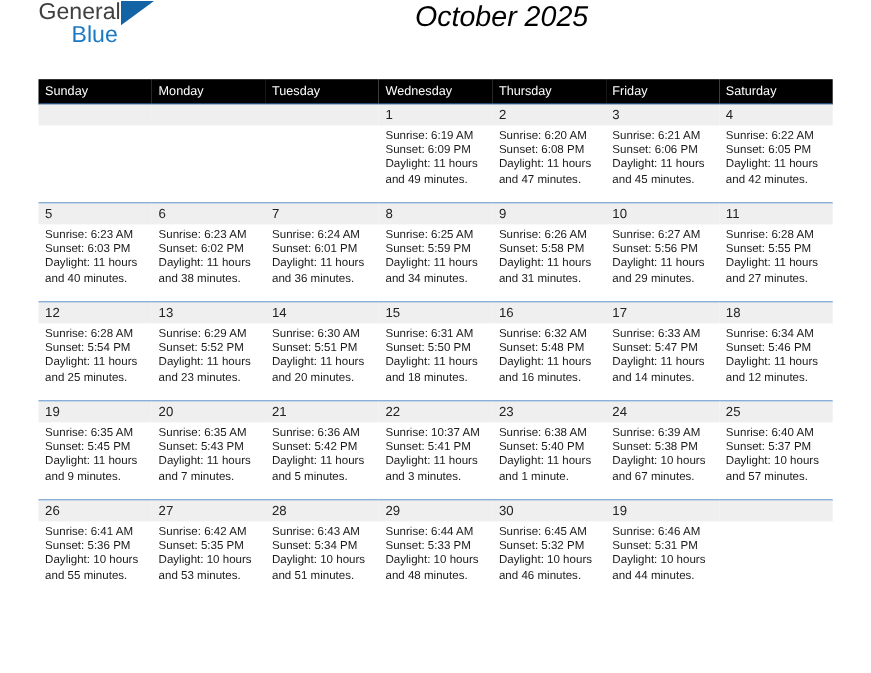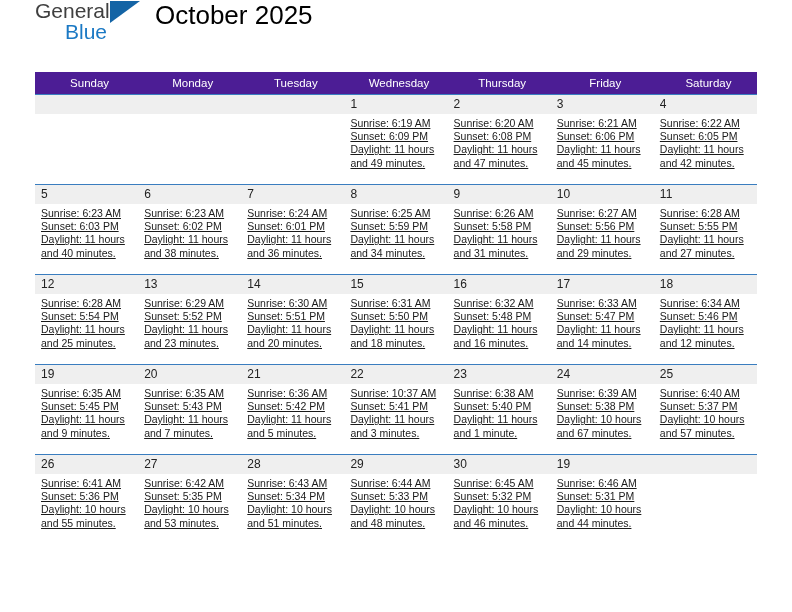--- a/index.html
+++ b/index.html
@@ -63,8 +63,9 @@
     border-bottom: 22px solid transparent;
   }
   .title-block {
-    text-align: left;
+    text-align: center;
     flex: 1 1 auto;
+    font-style: italic;
   }
   .month-title {
     font-size: 26px;

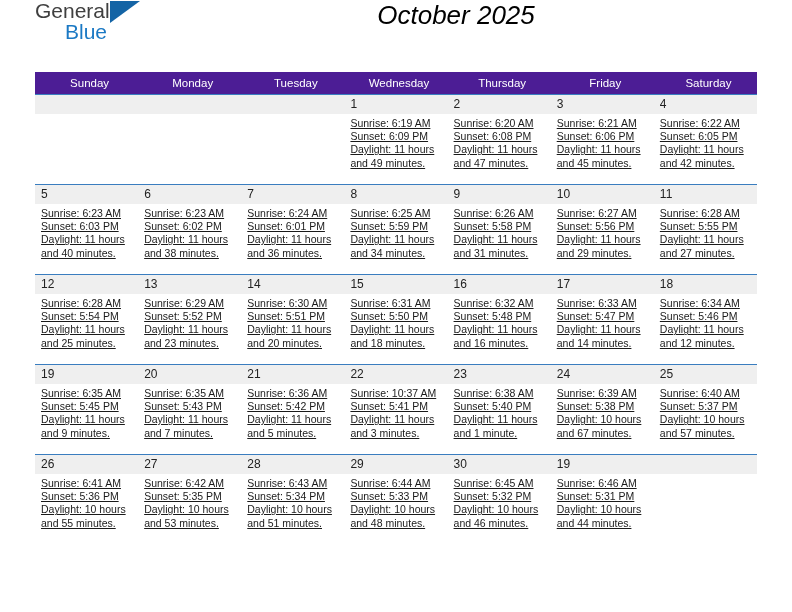--- a/index.html
+++ b/index.html
@@ -88,11 +88,11 @@
     table-layout: fixed;
   }
   .dayhead th {
-    background: #4c1d95;
+    background: #000000;
     color: #ffffff;
     font-size: 11.5px;
     font-weight: normal;
-    text-align: center;
+    text-align: left;
     padding: 5px 0 5px 6px;
     height: 20px;
     box-sizing: border-box;

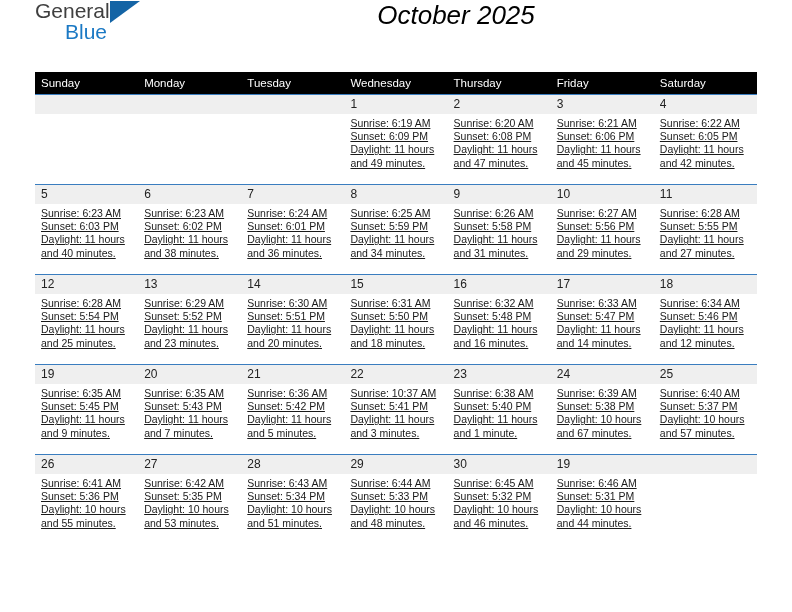--- a/index.html
+++ b/index.html
@@ -123,7 +123,6 @@
     font-size: 10.5px;
     line-height: 13.2px;
     color: #1a1a1a;
-    text-decoration: underline;
   }
   .info div {
     white-space: nowrap;

